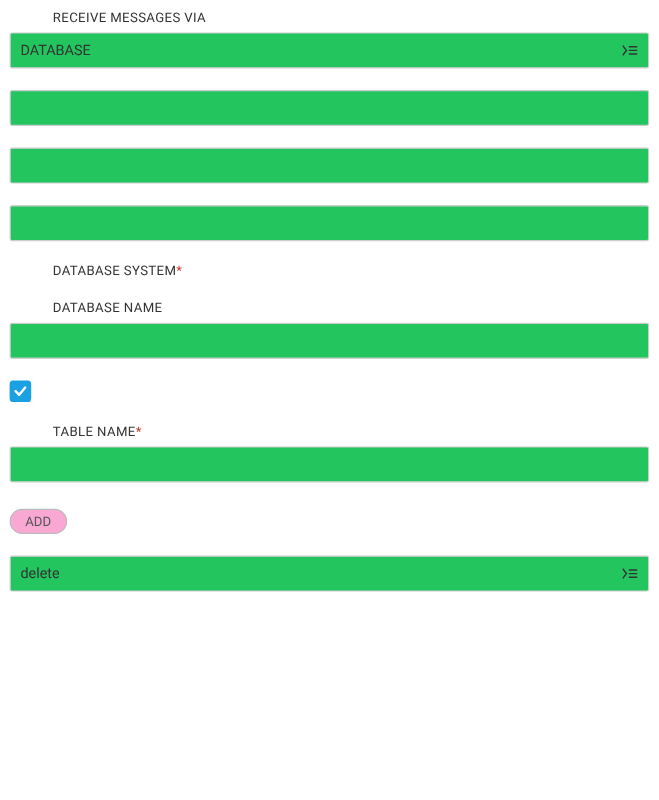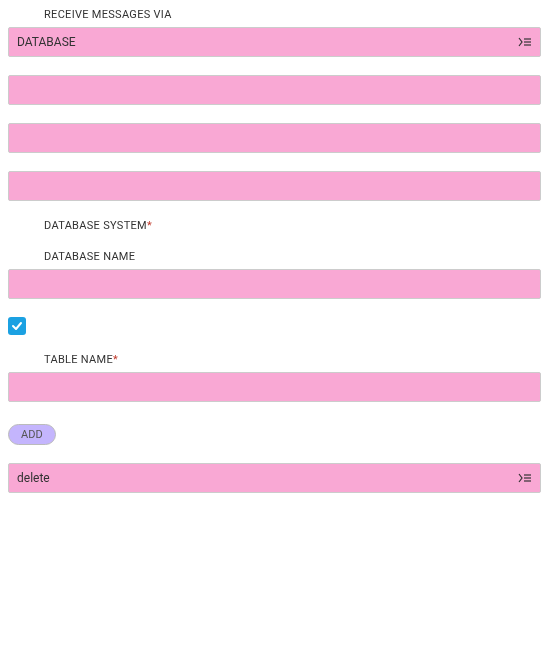--- a/index.html
+++ b/index.html
@@ -29,7 +29,7 @@
   padding: 0 8px;
   font-size: 12px;
   font-family: inherit;
-  background: #f9a8d4;
+  background: #22c55e;
   position: relative;
 }
 .select {

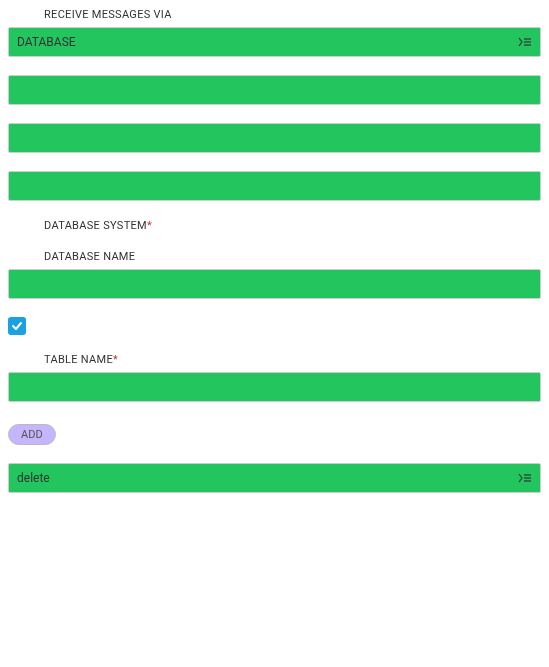--- a/index.html
+++ b/index.html
@@ -64,7 +64,7 @@
   padding: 3px 12px;
   font-size: 11px;
   color: #555;
-  background: #c4b5fd;
+  background: #f9a8d4;
   cursor: pointer;
   margin-top: 4px;
 }

